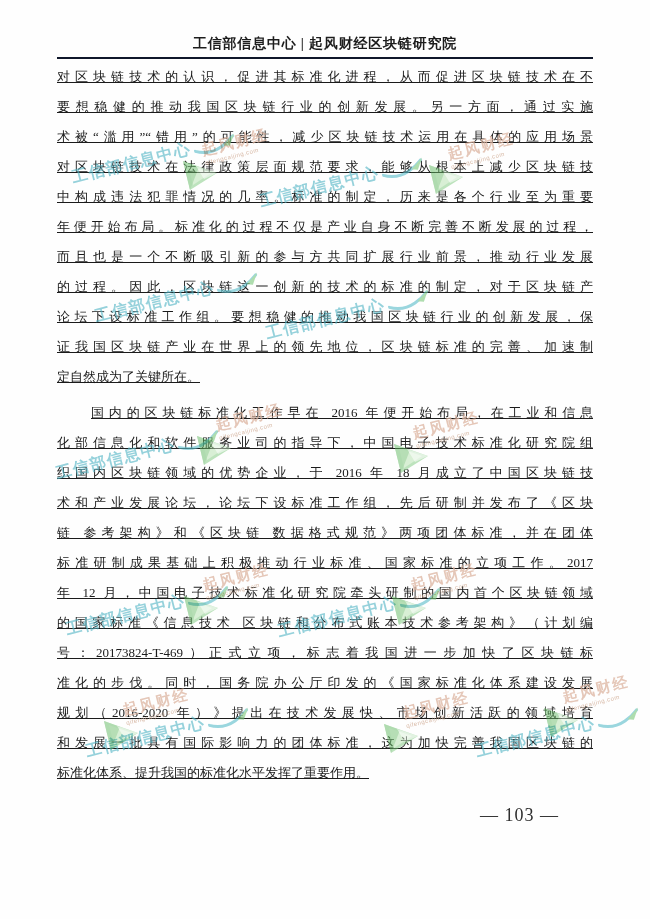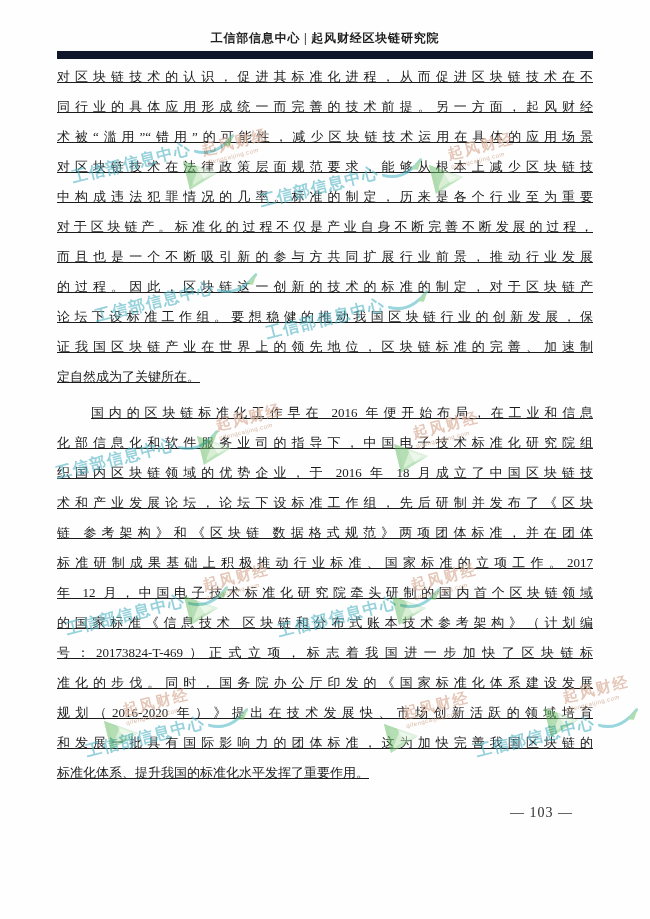--- a/index.html
+++ b/index.html
@@ -13,8 +13,8 @@
   .page-header {
     position:absolute; left:57px; top:0; width:536px; height:59px;
     display:flex; align-items:flex-end; justify-content:center;
-    border-bottom:8px solid #0f172a; padding-bottom:4px;
-    font-size:12px; font-weight:bold; color:#1d1d1d; letter-spacing:.8px;
+    border-bottom:2px solid #0f172a; padding-bottom:4px;
+    font-size:14px; font-weight:bold; color:#1d1d1d; letter-spacing:.8px;
   }
   .doc-body {
     position:absolute; left:57px; top:62px; width:536px;

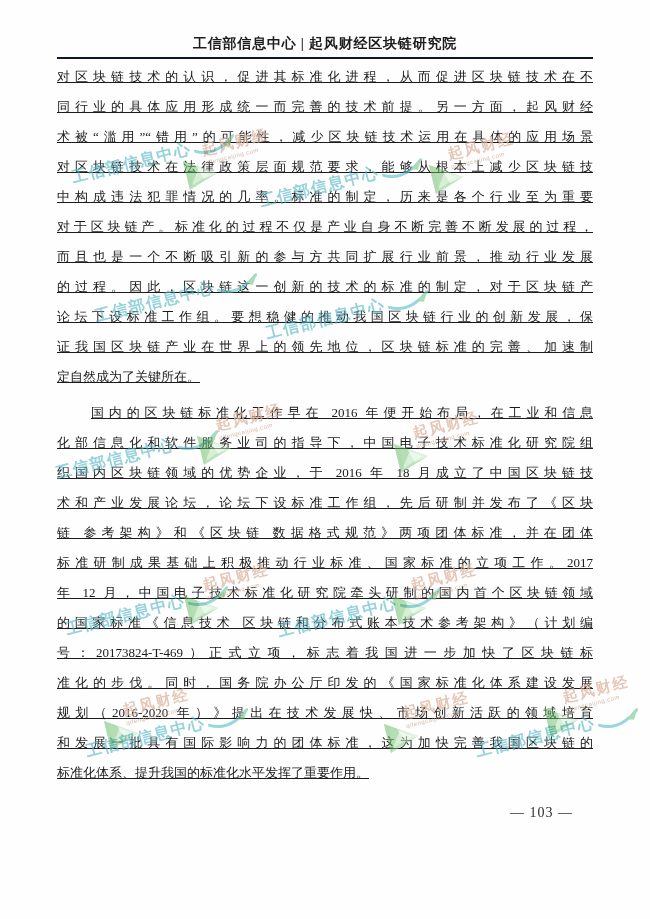--- a/index.html
+++ b/index.html
@@ -74,7 +74,7 @@
 <div class="doc-body">
     <div class="paragraph">
       <div class="line">对区块链技术的认识，促进其标准化进程，从而促进区块链技术在不</div>
-      <div class="line">同行业的具体应用形成统一而完善的技术前提。另一方面，起风财经</div>
+      <div class="line">要想稳健的推动我国区块链行业的创新发展。另一方面，通过实施</div>
       <div class="line">术被“滥用”“错用”的可能性，减少区块链技术运用在具体的应用场景</div>
       <div class="line">对区块链技术在法律政策层面规范要求，能够从根本上减少区块链技</div>
       <div class="line">中构成违法犯罪情况的几率。标准的制定，历来是各个行业至为重要</div>

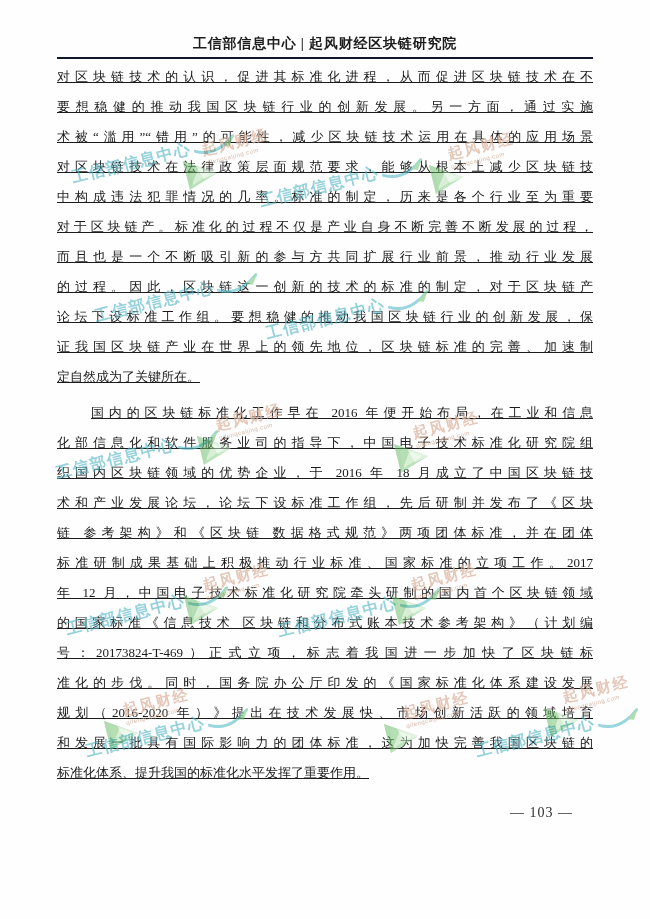--- a/index.html
+++ b/index.html
@@ -78,7 +78,7 @@
       <div class="line">术被“滥用”“错用”的可能性，减少区块链技术运用在具体的应用场景</div>
       <div class="line">对区块链技术在法律政策层面规范要求，能够从根本上减少区块链技</div>
       <div class="line">中构成违法犯罪情况的几率。标准的制定，历来是各个行业至为重要</div>
-      <div class="line">对于区块链产。标准化的过程不仅是产业自身不断完善不断发展的过程，</div>
+      <div class="line">年便开始布局。标准化的过程不仅是产业自身不断完善不断发展的过程，</div>
       <div class="line">而且也是一个不断吸引新的参与方共同扩展行业前景，推动行业发展</div>
       <div class="line">的过程。因此，区块链这一创新的技术的标准的制定，对于区块链产</div>
       <div class="line">论坛下设标准工作组。要想稳健的推动我国区块链行业的创新发展，保</div>

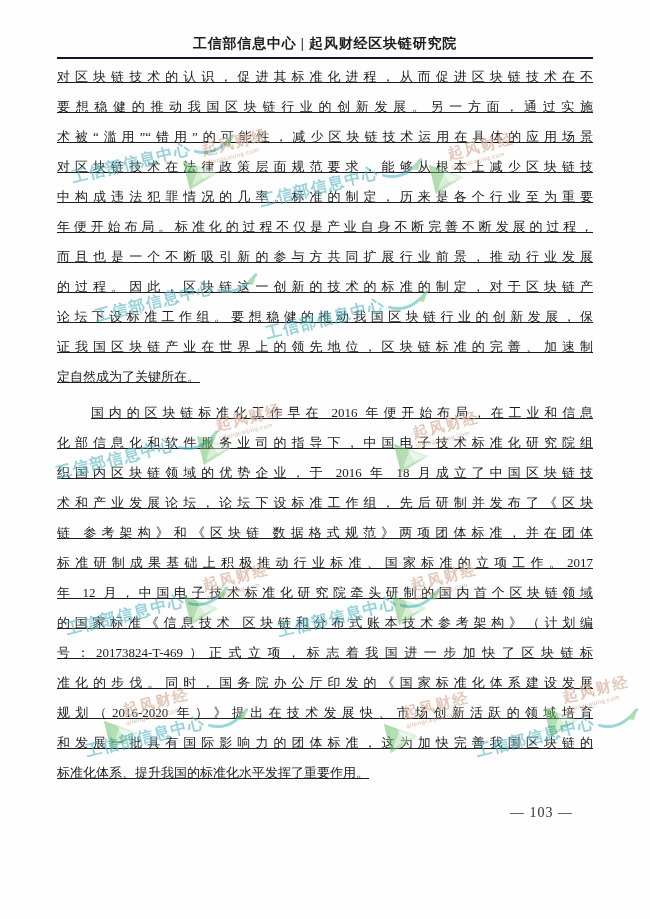--- a/index.html
+++ b/index.html
@@ -29,8 +29,8 @@
   .line.last-line { text-align-last:left; }
   .line.indent { padding-left:34px; }
   .page-number {
-    position:absolute; top:805px; right:77px;
-    font-size:14px; color:#2e2e2e; letter-spacing:1px; z-index:1;text-align:center;
+    position:absolute; top:805px; right:91px;
+    font-size:18px; color:#2e2e2e; letter-spacing:1px; z-index:1;text-align:center;
   }
   
   .watermark-layer {

